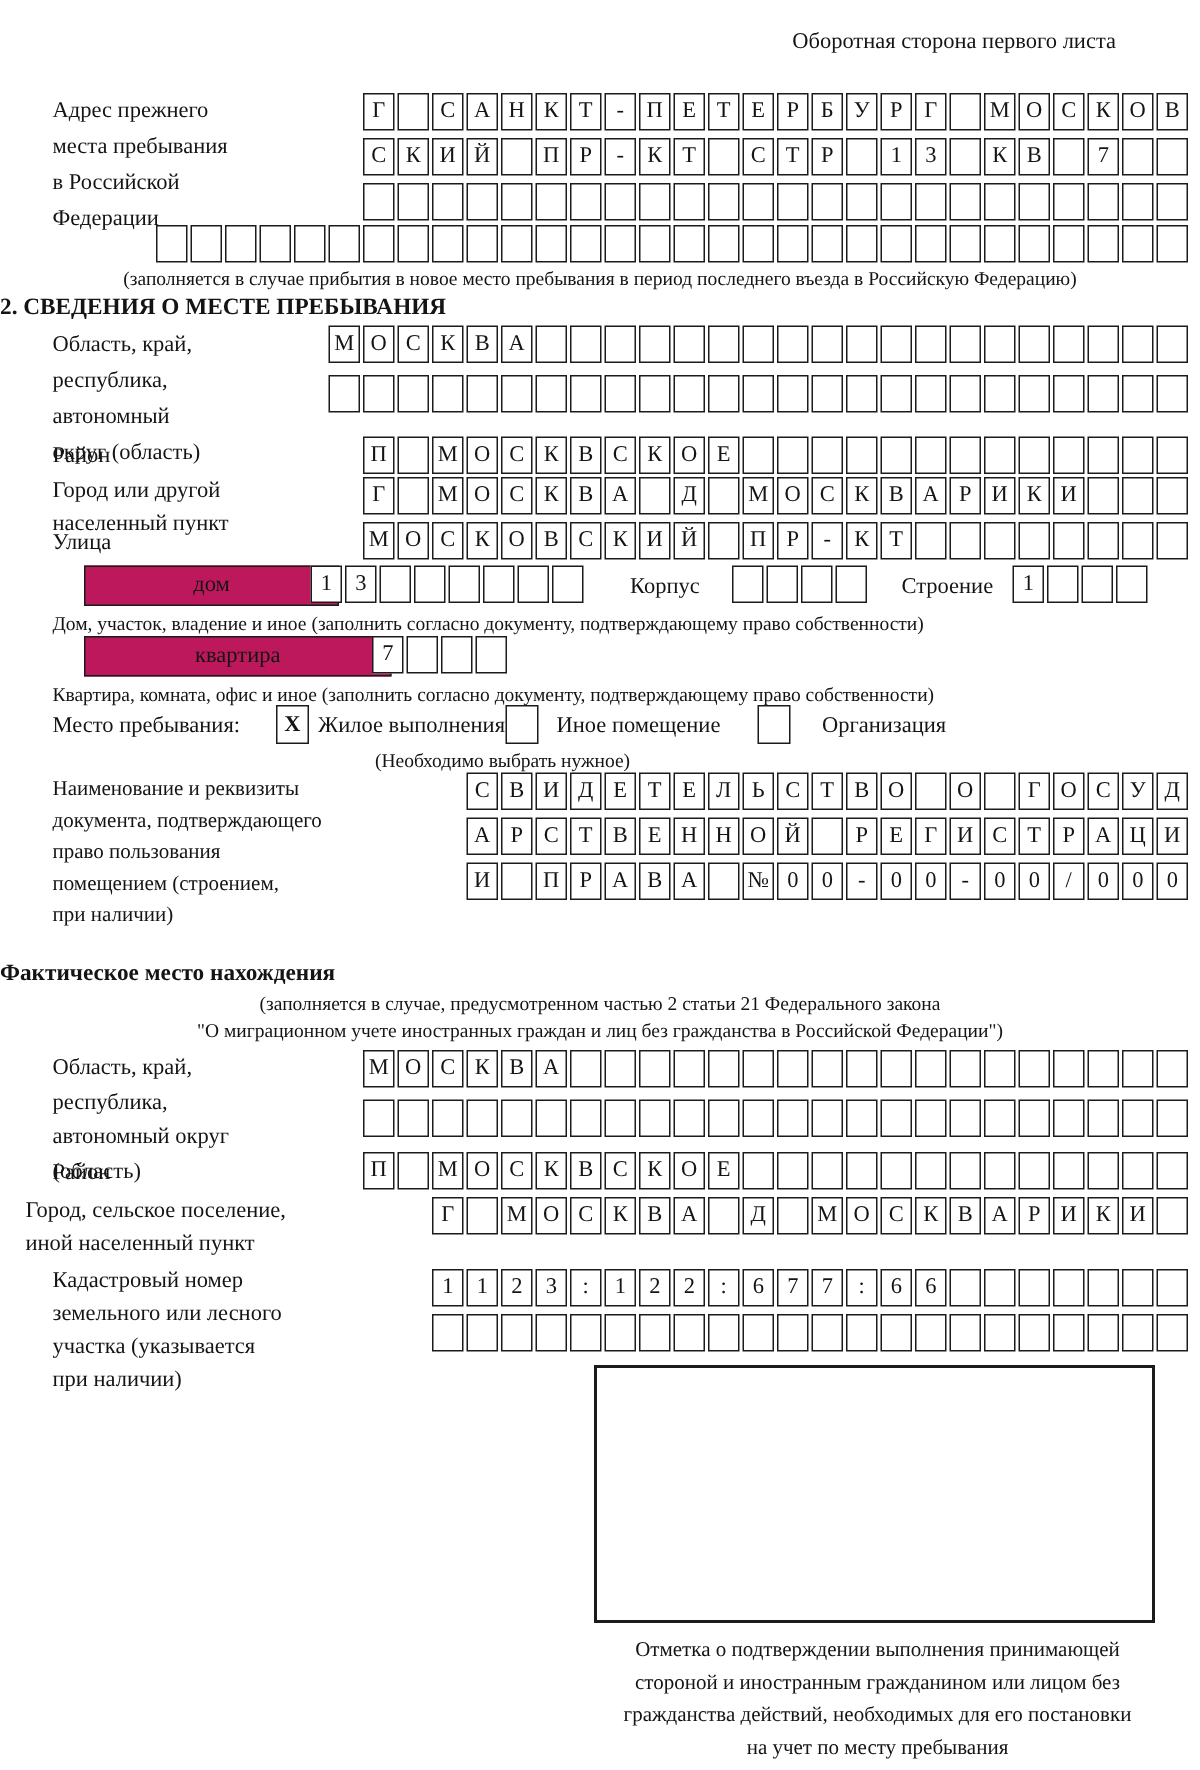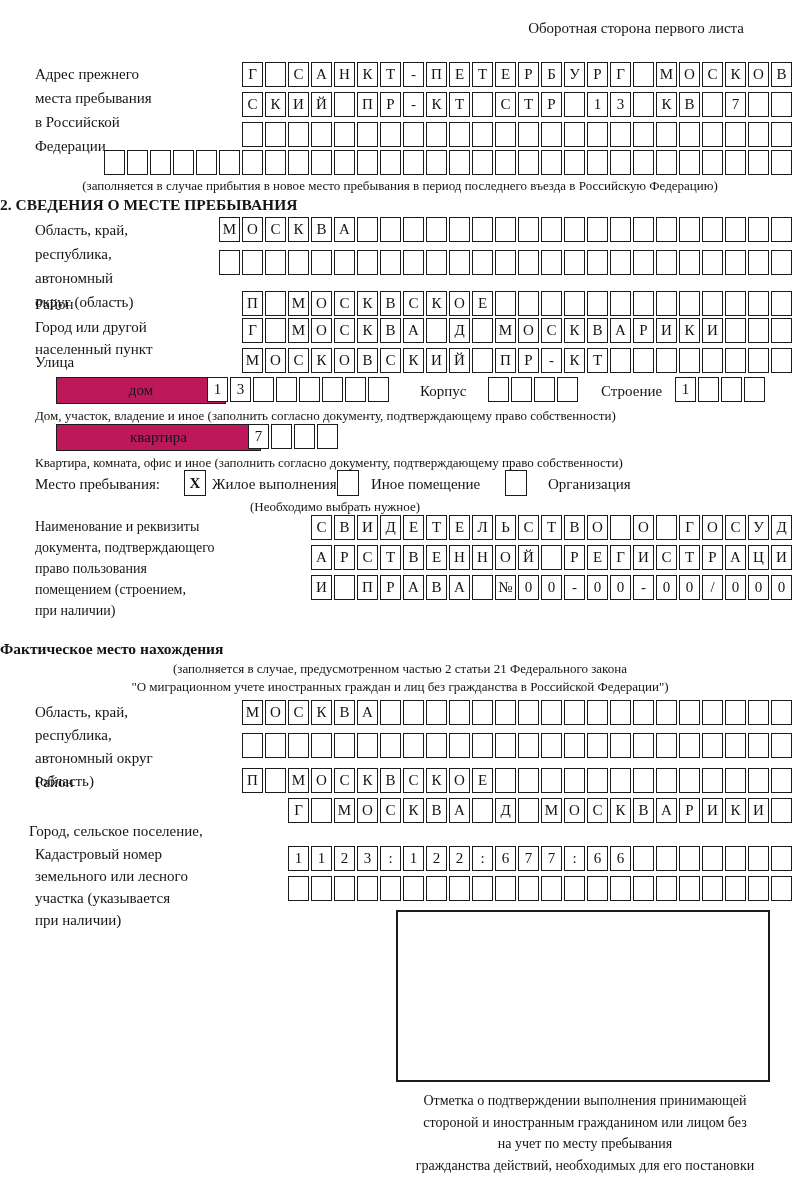--- a/index.html
+++ b/index.html
@@ -528,7 +528,7 @@
     <div class="cbox"></div>
   </div>
 
-<div class="abs" style="left:29px; top:796px; width:210px;margin-top:24px;">
+<div class="abs" style="left:17px; top:796px; width:210px;">
   <div class="label" style="line-height:22px;">Город, сельское поселение,</div>
 </div>
 <div class="boxrow" style="top:798px;">

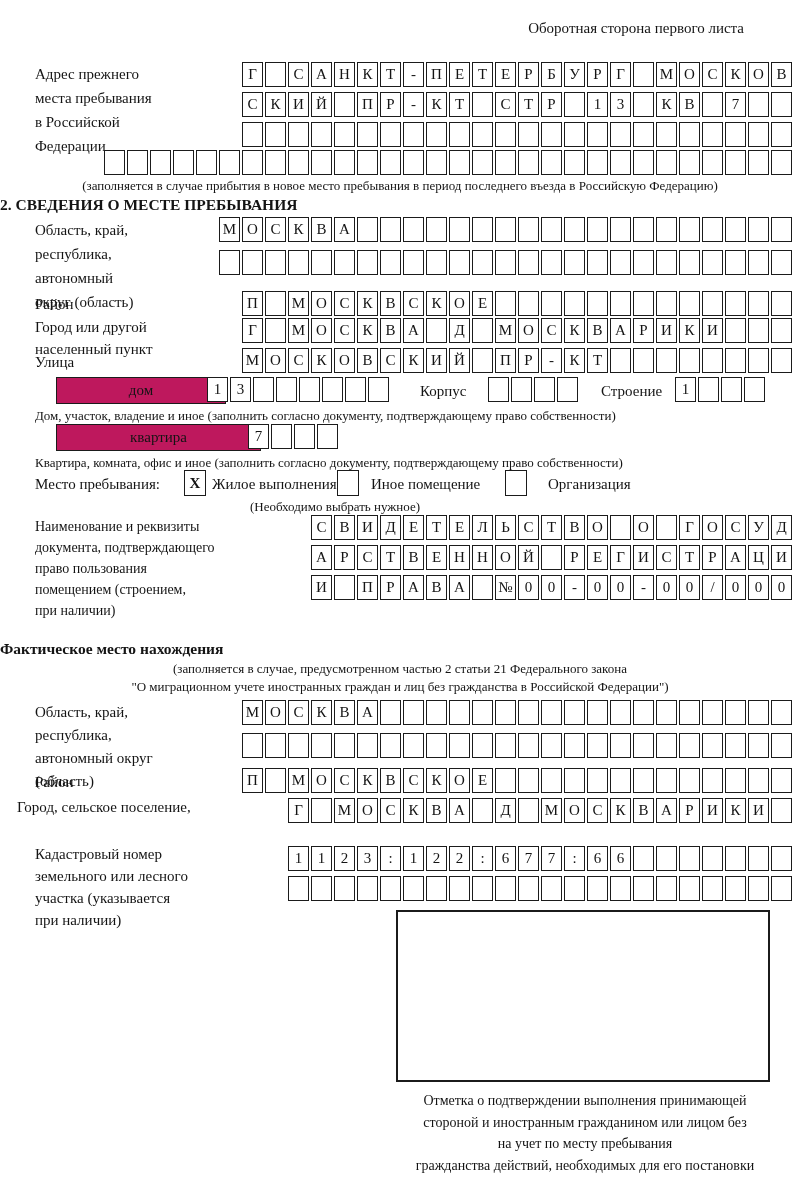--- a/index.html
+++ b/index.html
@@ -530,6 +530,7 @@
 
 <div class="abs" style="left:17px; top:796px; width:210px;">
   <div class="label" style="line-height:22px;">Город, сельское поселение,</div>
+  <div class="label" style="line-height:22px;">иной населенный пункт</div>
 </div>
 <div class="boxrow" style="top:798px;">
     <div class="cbox">Г</div>

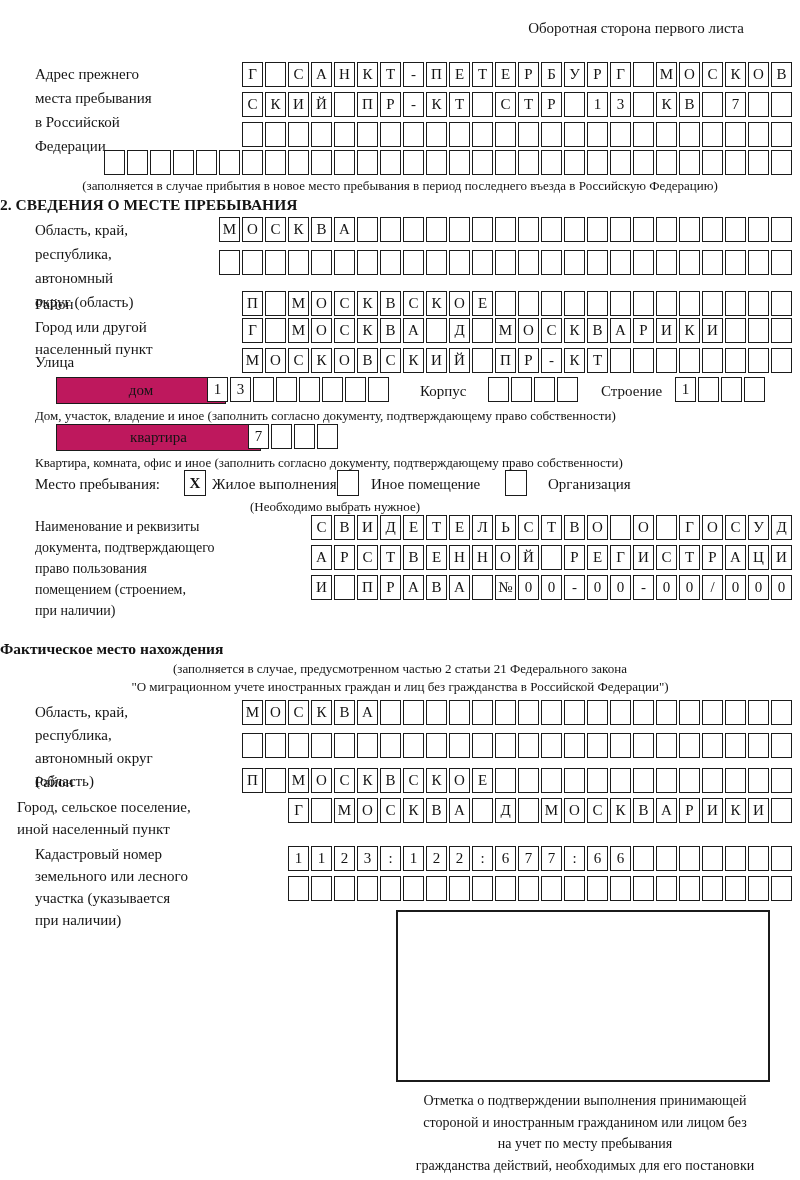--- a/index.html
+++ b/index.html
@@ -616,8 +616,8 @@
 <div class="abs" style="left:385px; top:1090px; width:400px; text-align:center;">
   <div style="font-size:14px; line-height:21.5px;">Отметка о подтверждении выполнения принимающей</div>
   <div style="font-size:14px; line-height:21.5px;">стороной и иностранным гражданином или лицом без</div>
+  <div style="font-size:14px; line-height:21.5px;">гражданства действий, необходимых для его постановки</div>
   <div style="font-size:14px; line-height:21.5px;">на учет по месту пребывания</div>
-  <div style="font-size:14px; line-height:21.5px;">гражданства действий, необходимых для его постановки</div>
 </div>
 
 </body></html>

